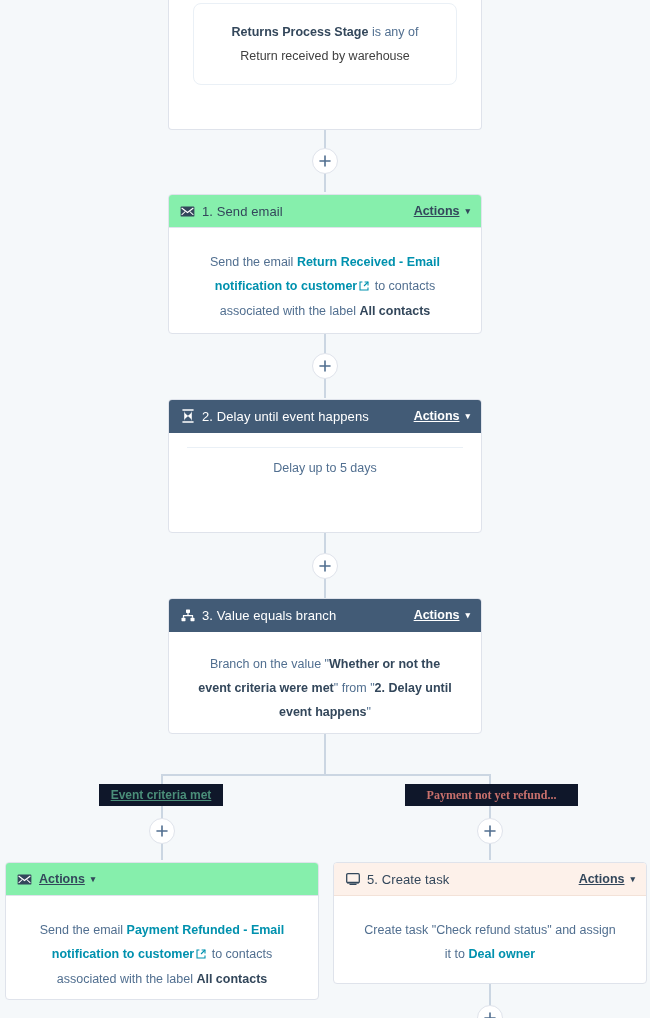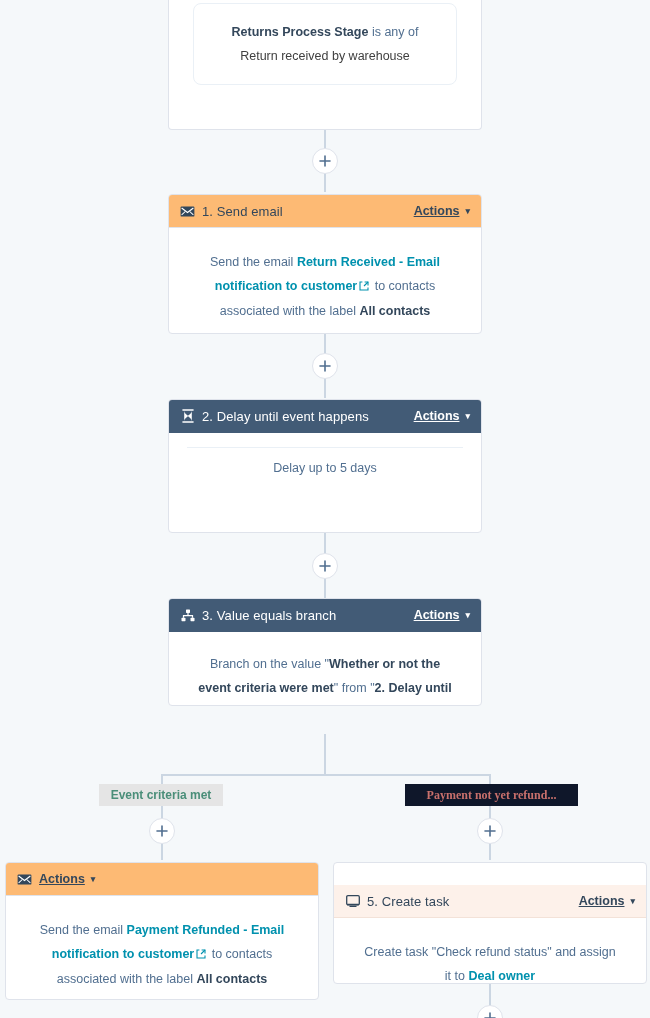--- a/index.html
+++ b/index.html
@@ -65,7 +65,7 @@
     color: #ffffff;
   }
   .card-head.light {
-    background: #fdba74;
+    background: #86efac;
     color: #33475b;
   }
   .card-head.peach {

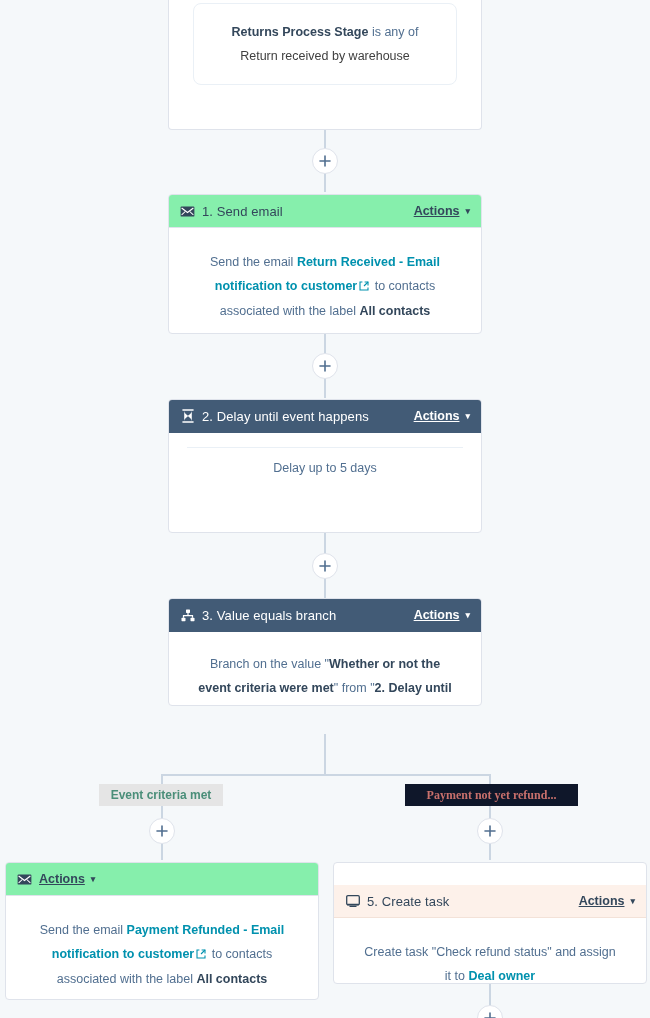--- a/index.html
+++ b/index.html
@@ -236,7 +236,7 @@
     </svg>
   </div>
 
-  <div class="card" style="left:168px; top:598px; width:314px; height:108px;">
+  <div class="card" style="left:168px; top:598px; width:314px; height:136px;">
     <div class="card-head dark">
       <span class="head-icon">
         <svg width="14" height="13" viewBox="0 0 14 13">

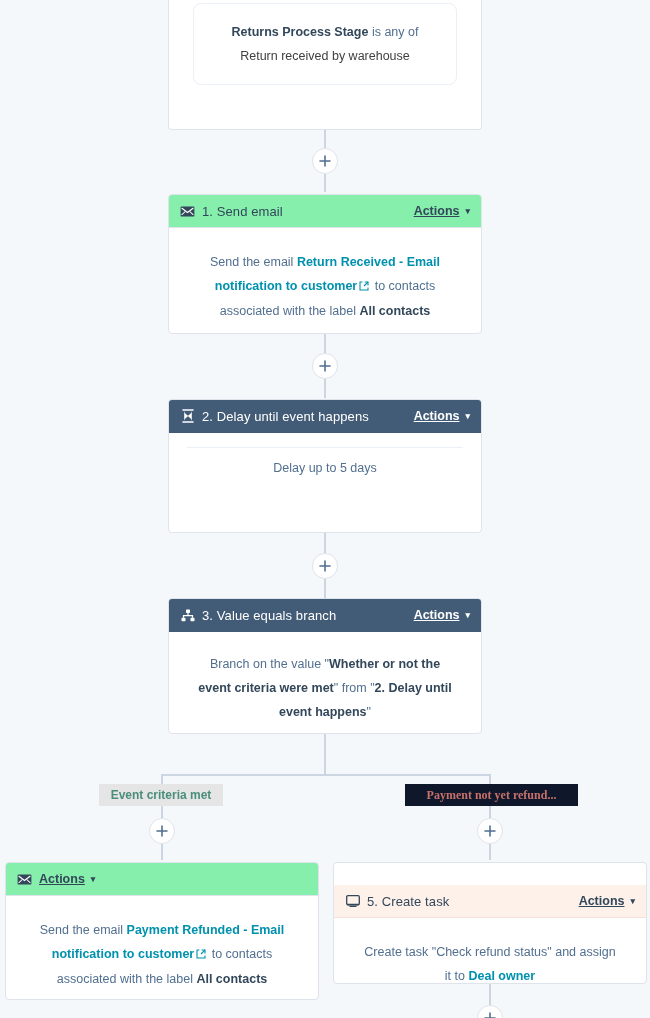--- a/index.html
+++ b/index.html
@@ -155,7 +155,7 @@
     z-index: 5;
     padding: 0 8px;
   }
-  .badge.green { background: #e5e5e5; color: #4a8e79; }
+  .badge.green { background: #0f172a; color: #4a8e79; text-decoration: underline; }
   .badge.red   { background: #0f172a; color: #c8706c; font-family: Liberation Serif, serif; }
 </style>
 </head>

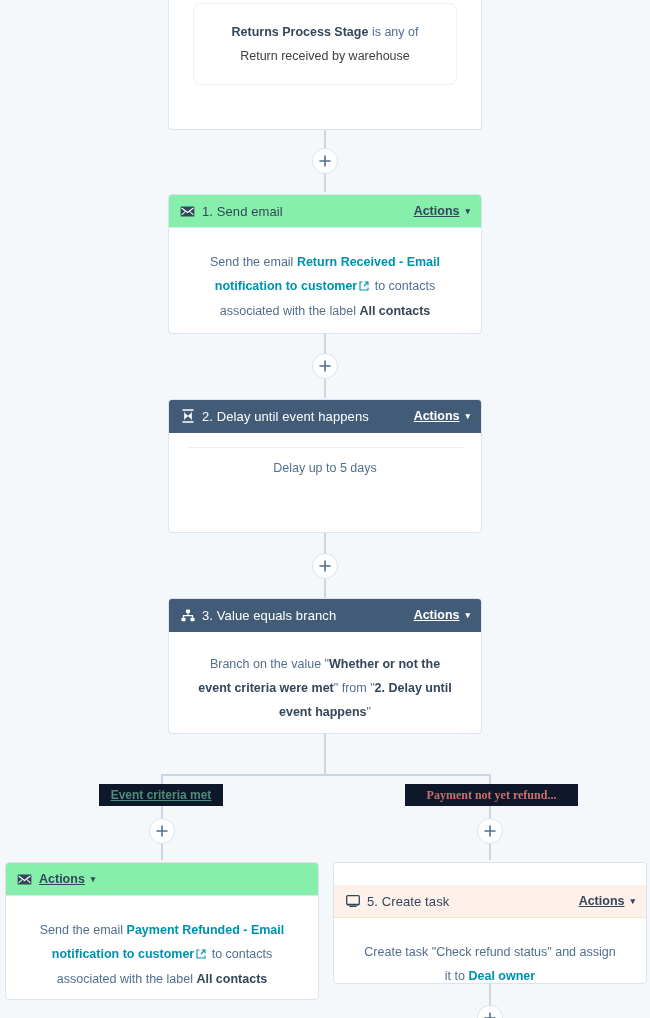--- a/index.html
+++ b/index.html
@@ -72,7 +72,6 @@
     background: #fdf1ea;
     color: #33475b;
     border-bottom: 1px solid #f3e2d8;
-    margin-top: 22px;
   }
   .head-icon {
     width: 15px;

